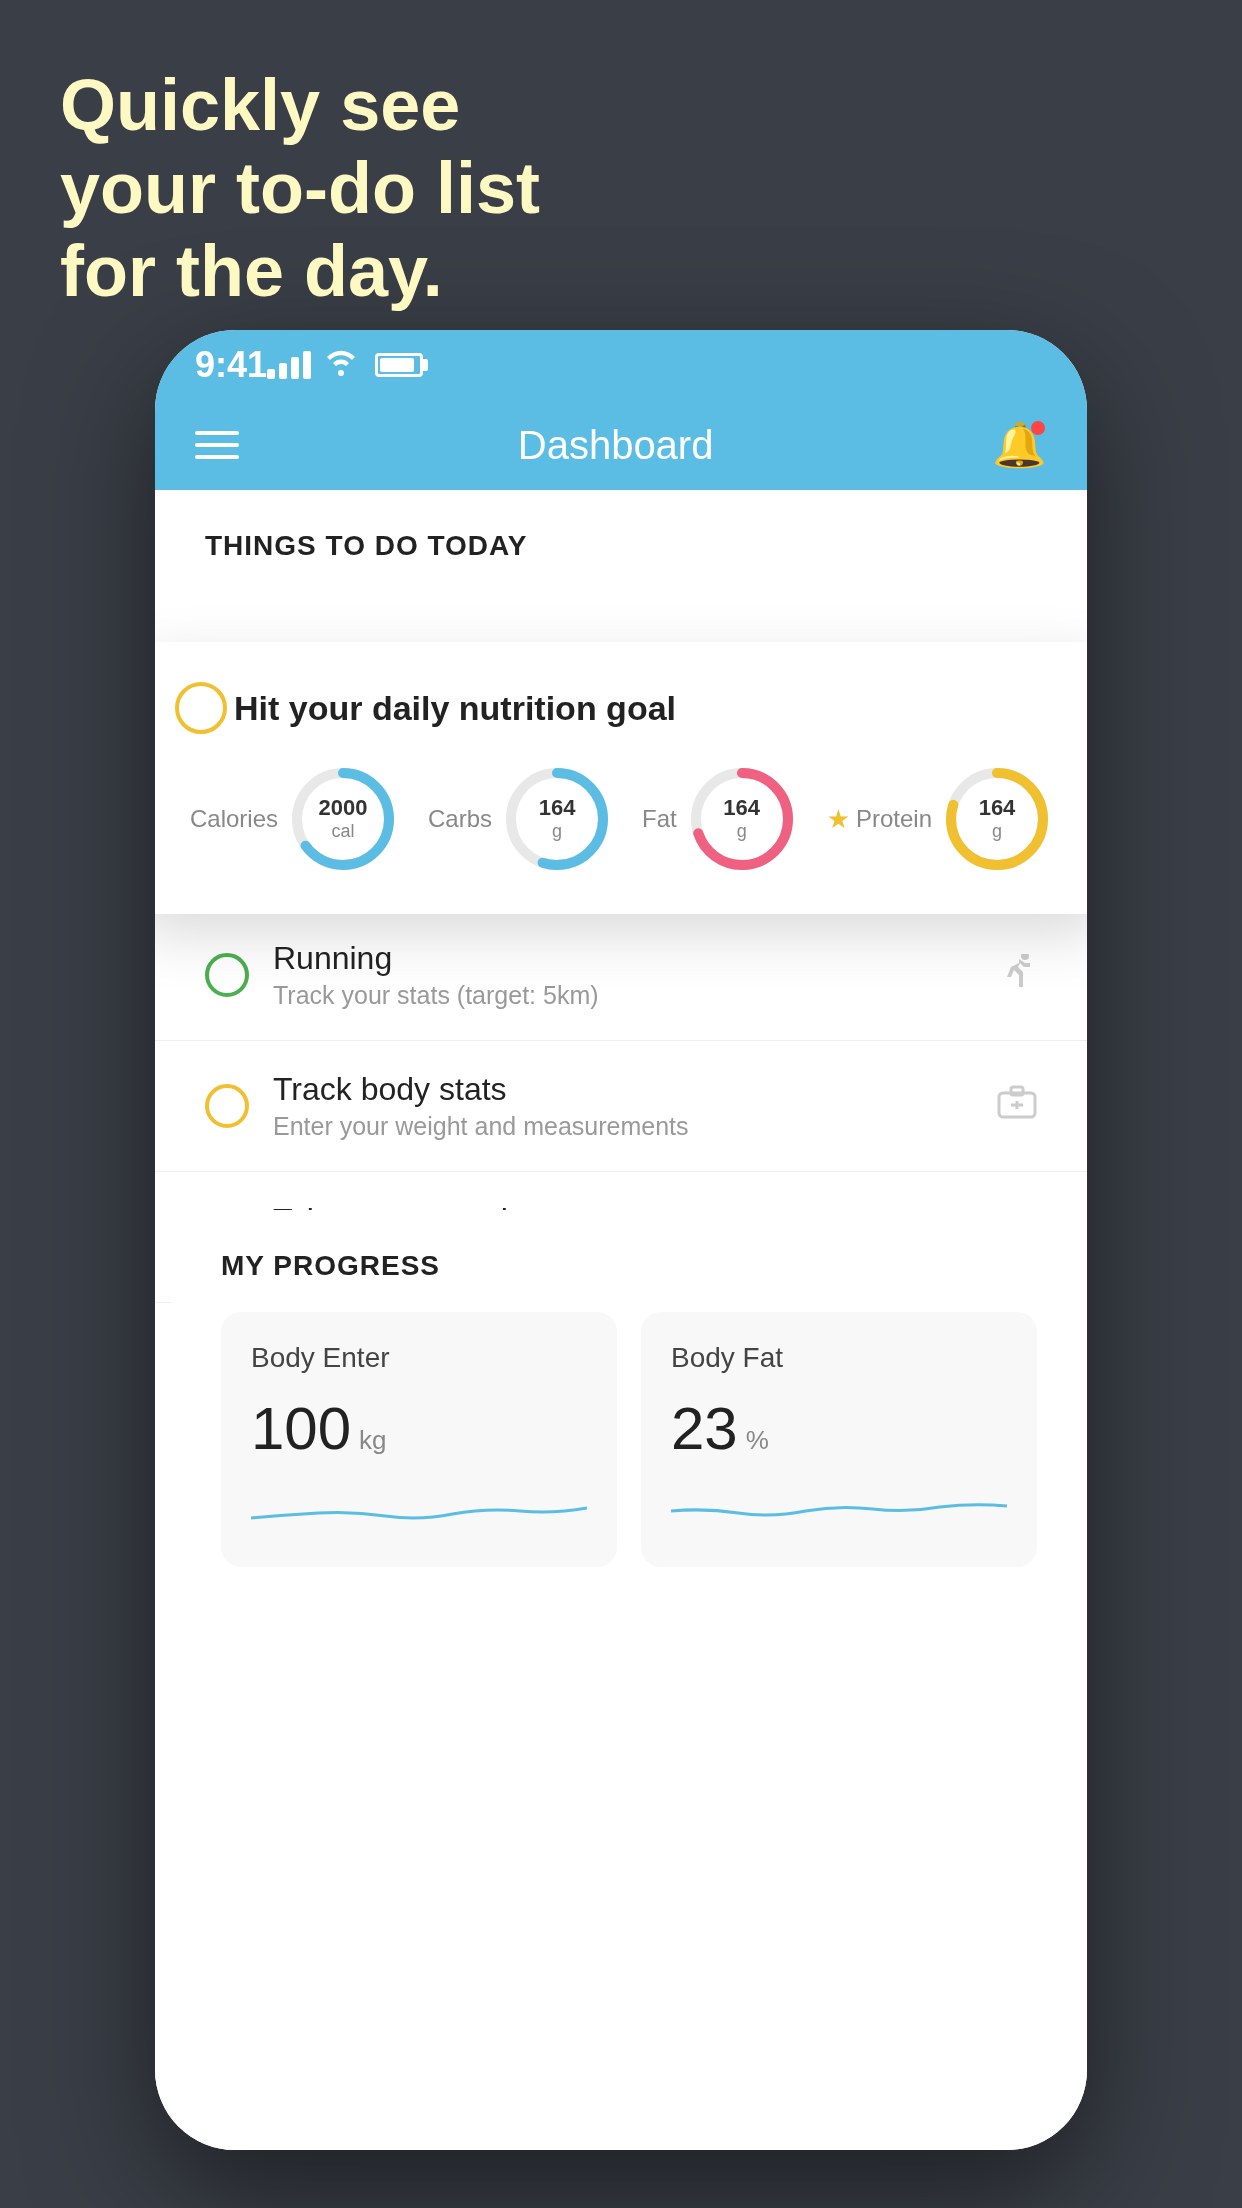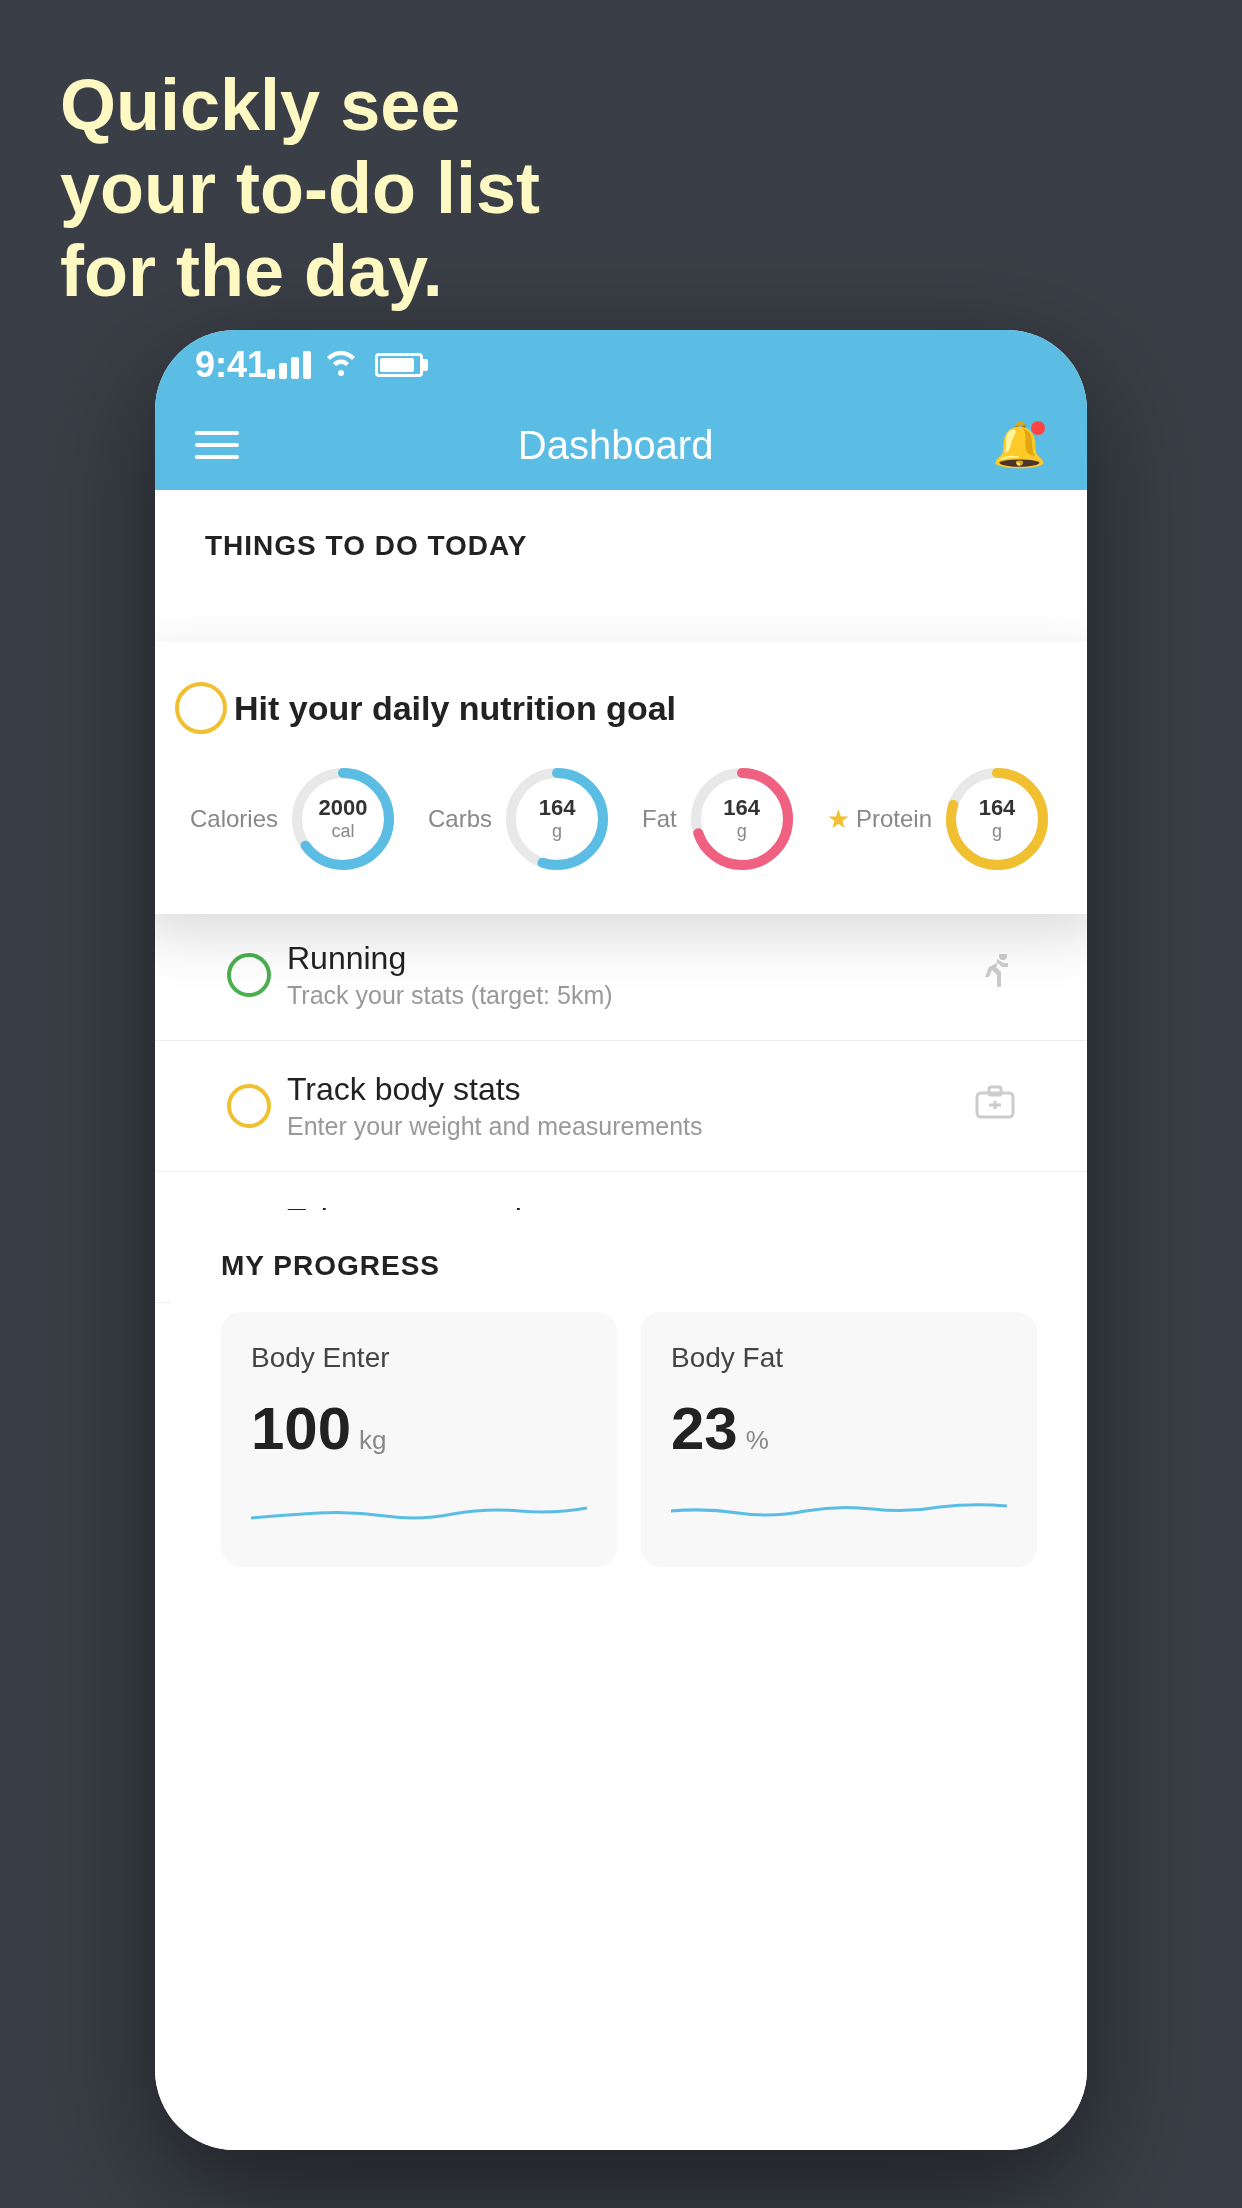--- a/index.html
+++ b/index.html
@@ -282,9 +282,9 @@
     .todo-item {
       display: flex;
       align-items: center;
-      padding: 30px 72px;
+      padding: 30px 50px;
       border-bottom: 1px solid #eee;
-      gap: 16px;
+      gap: 24px;
     }
 
     .todo-circle {

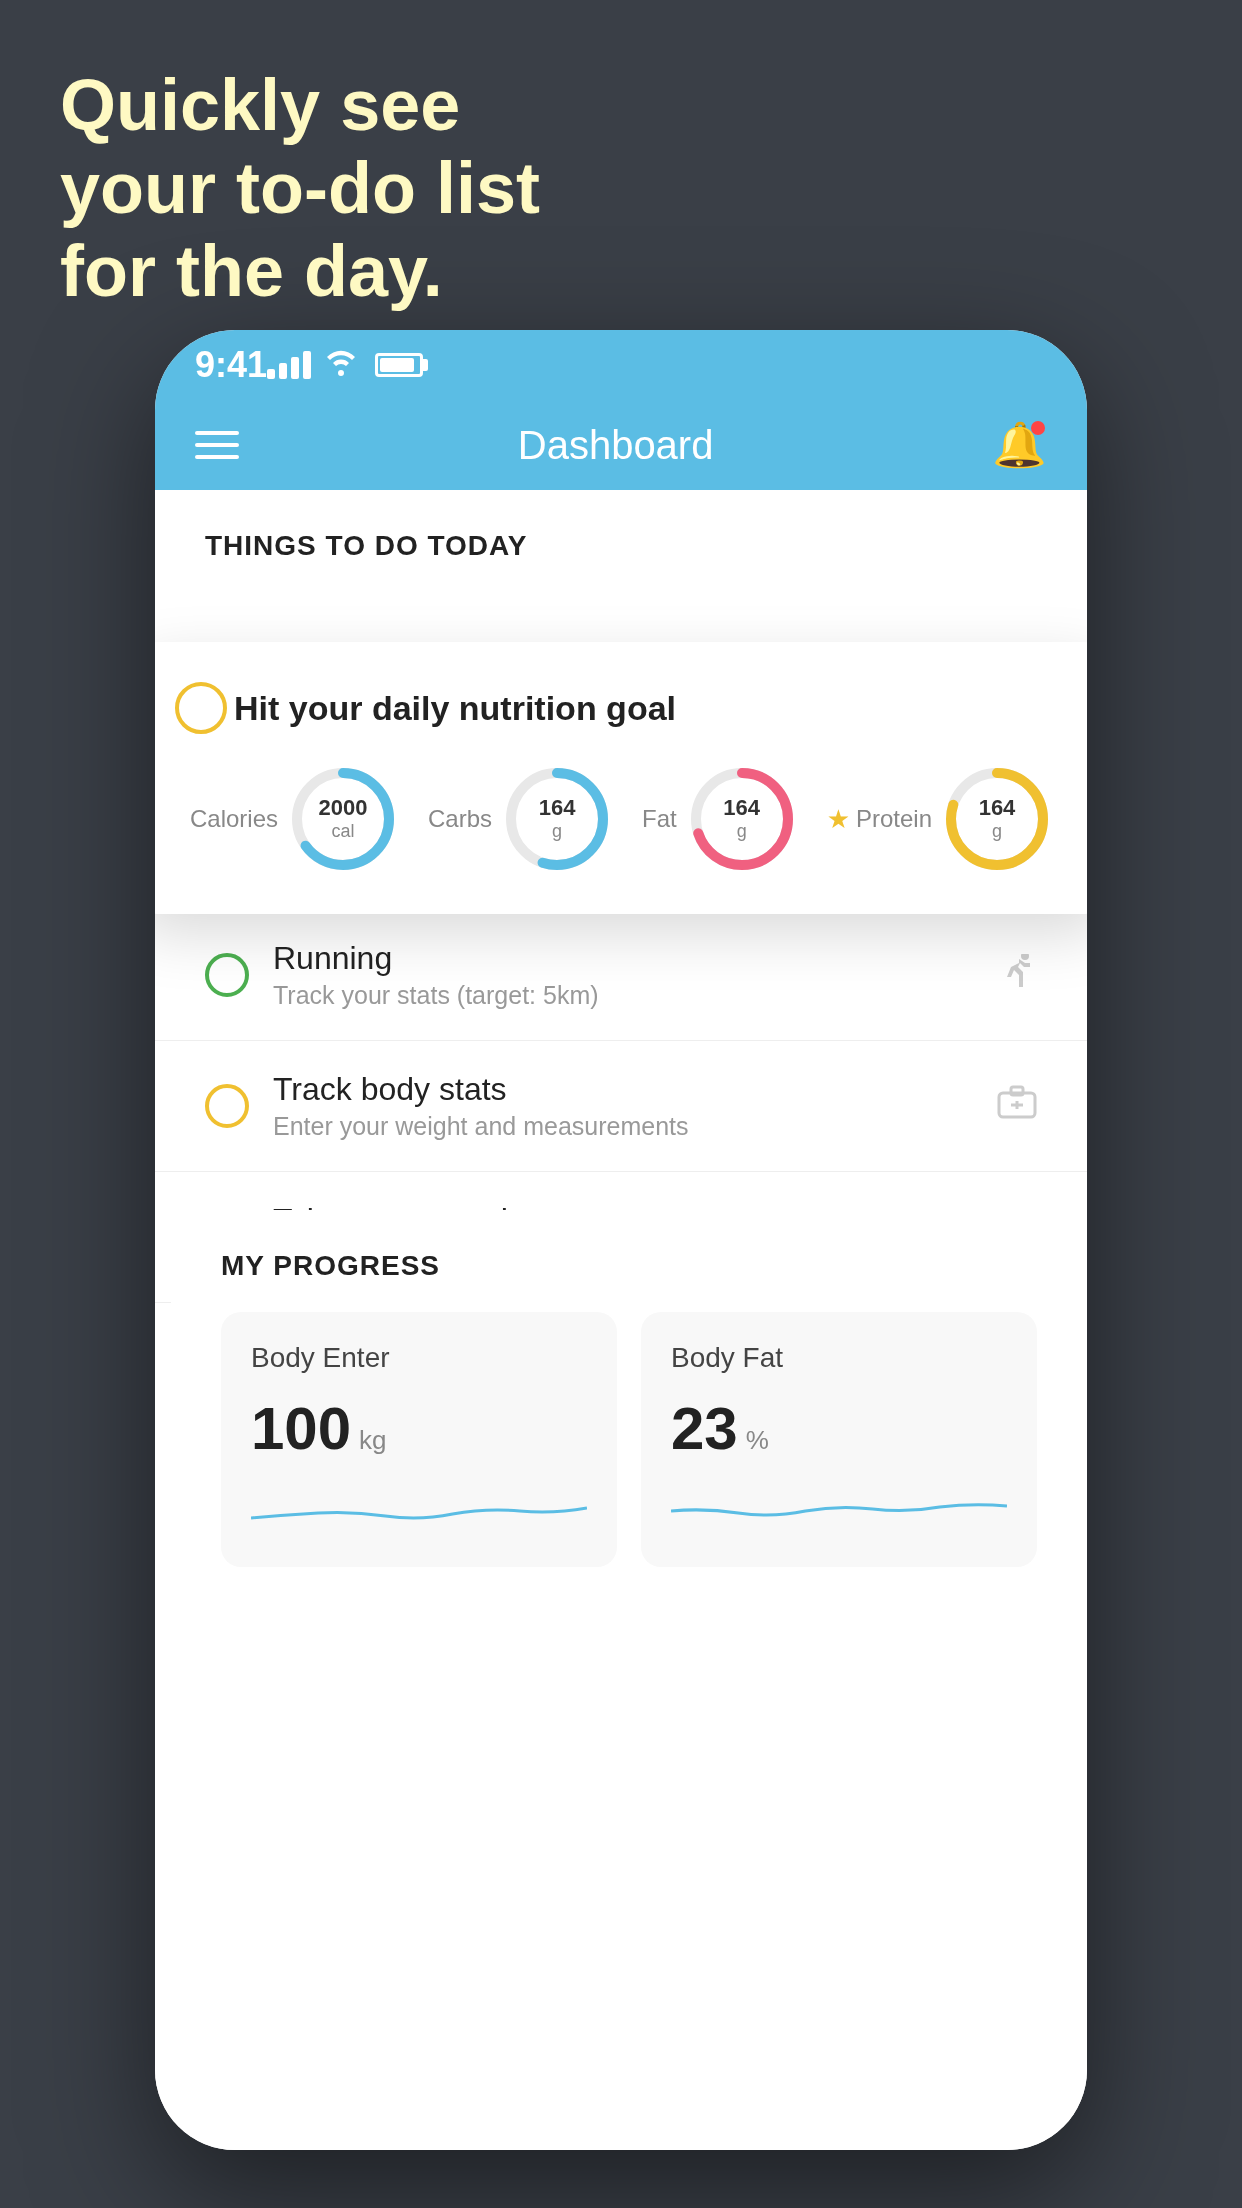--- a/index.html
+++ b/index.html
@@ -367,7 +367,7 @@
 
     .progress-number {
       font-size: 60px;
-      font-weight: 700;
+      font-weight: 400;
       color: #222;
     }
 

